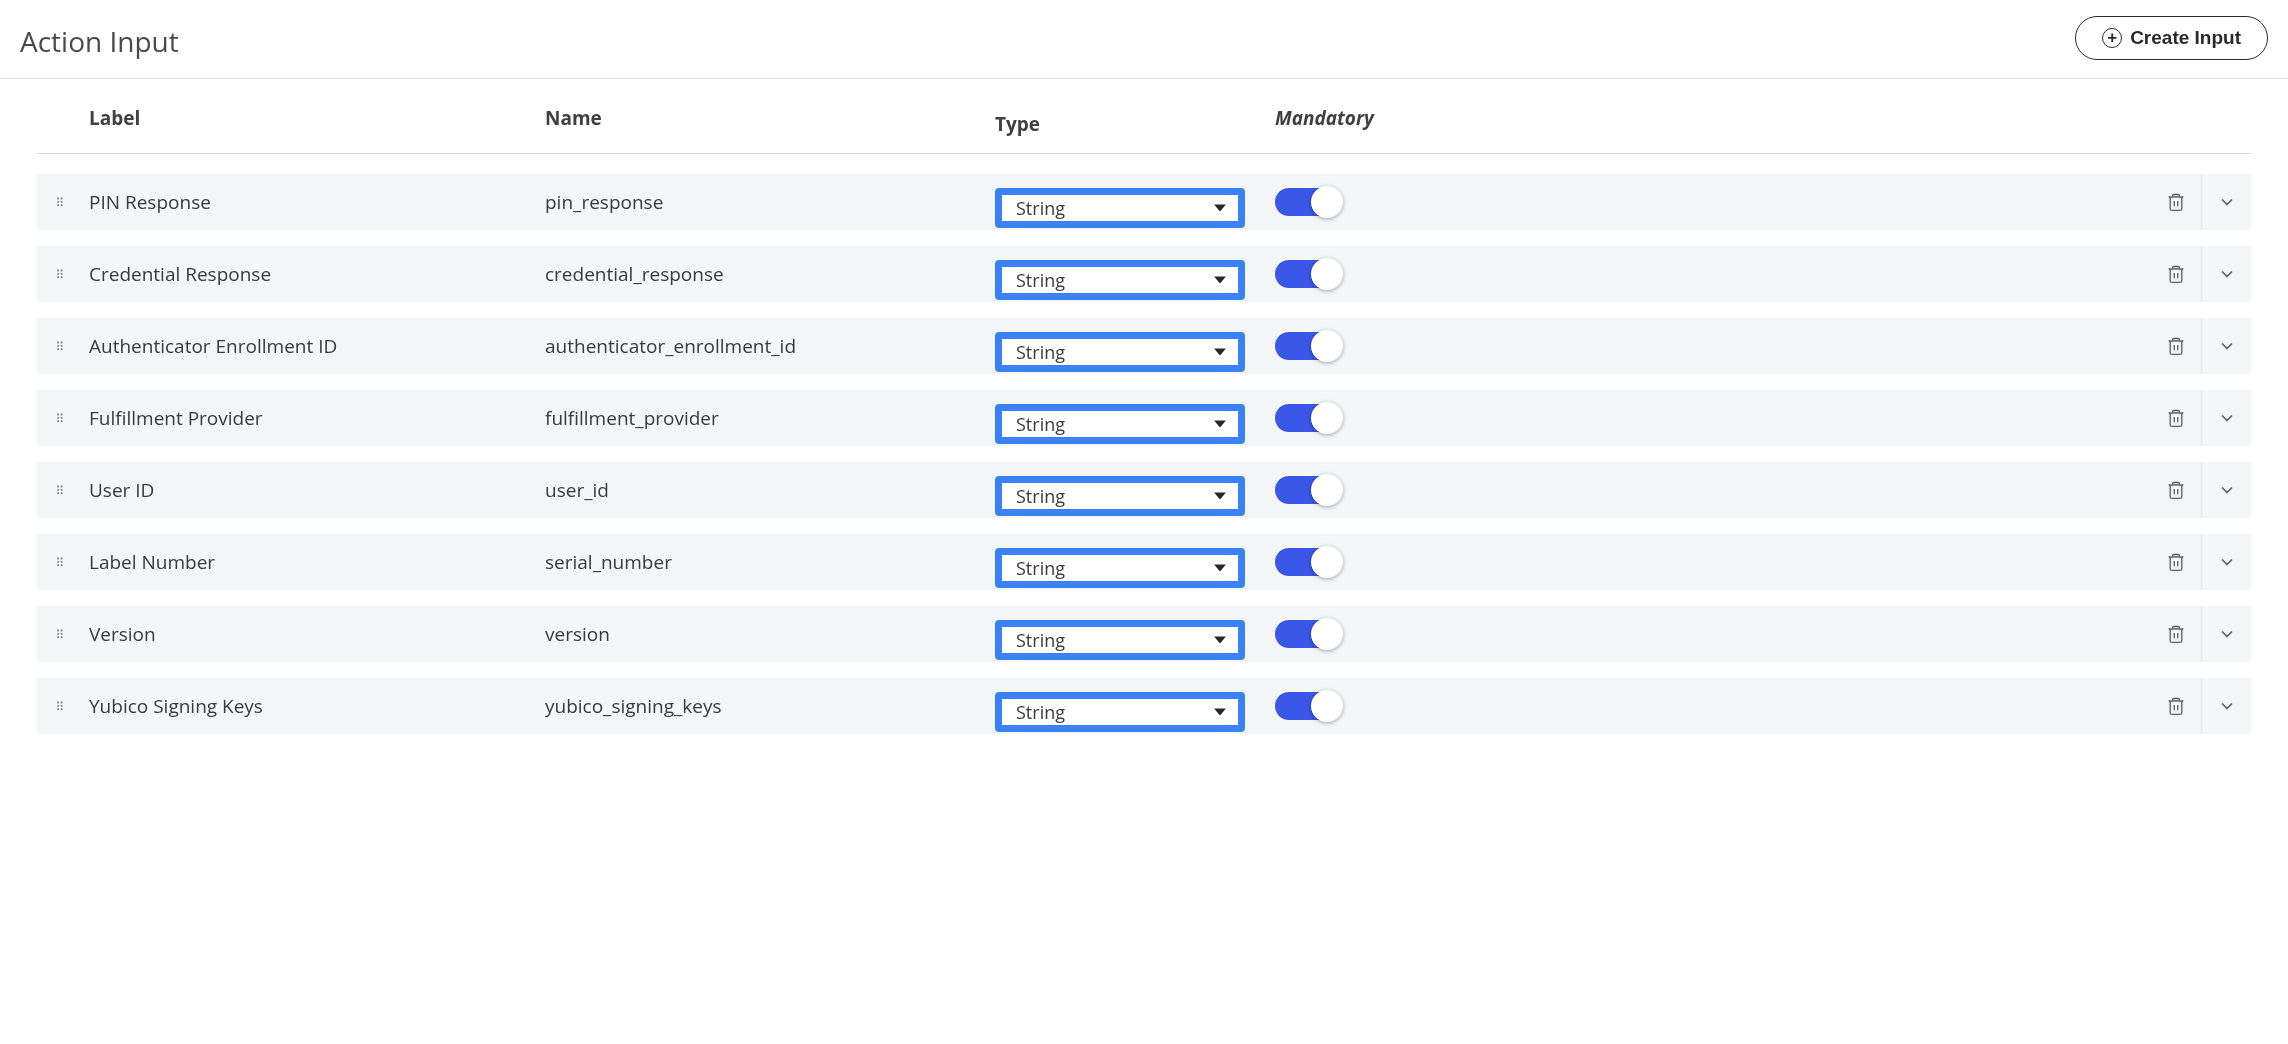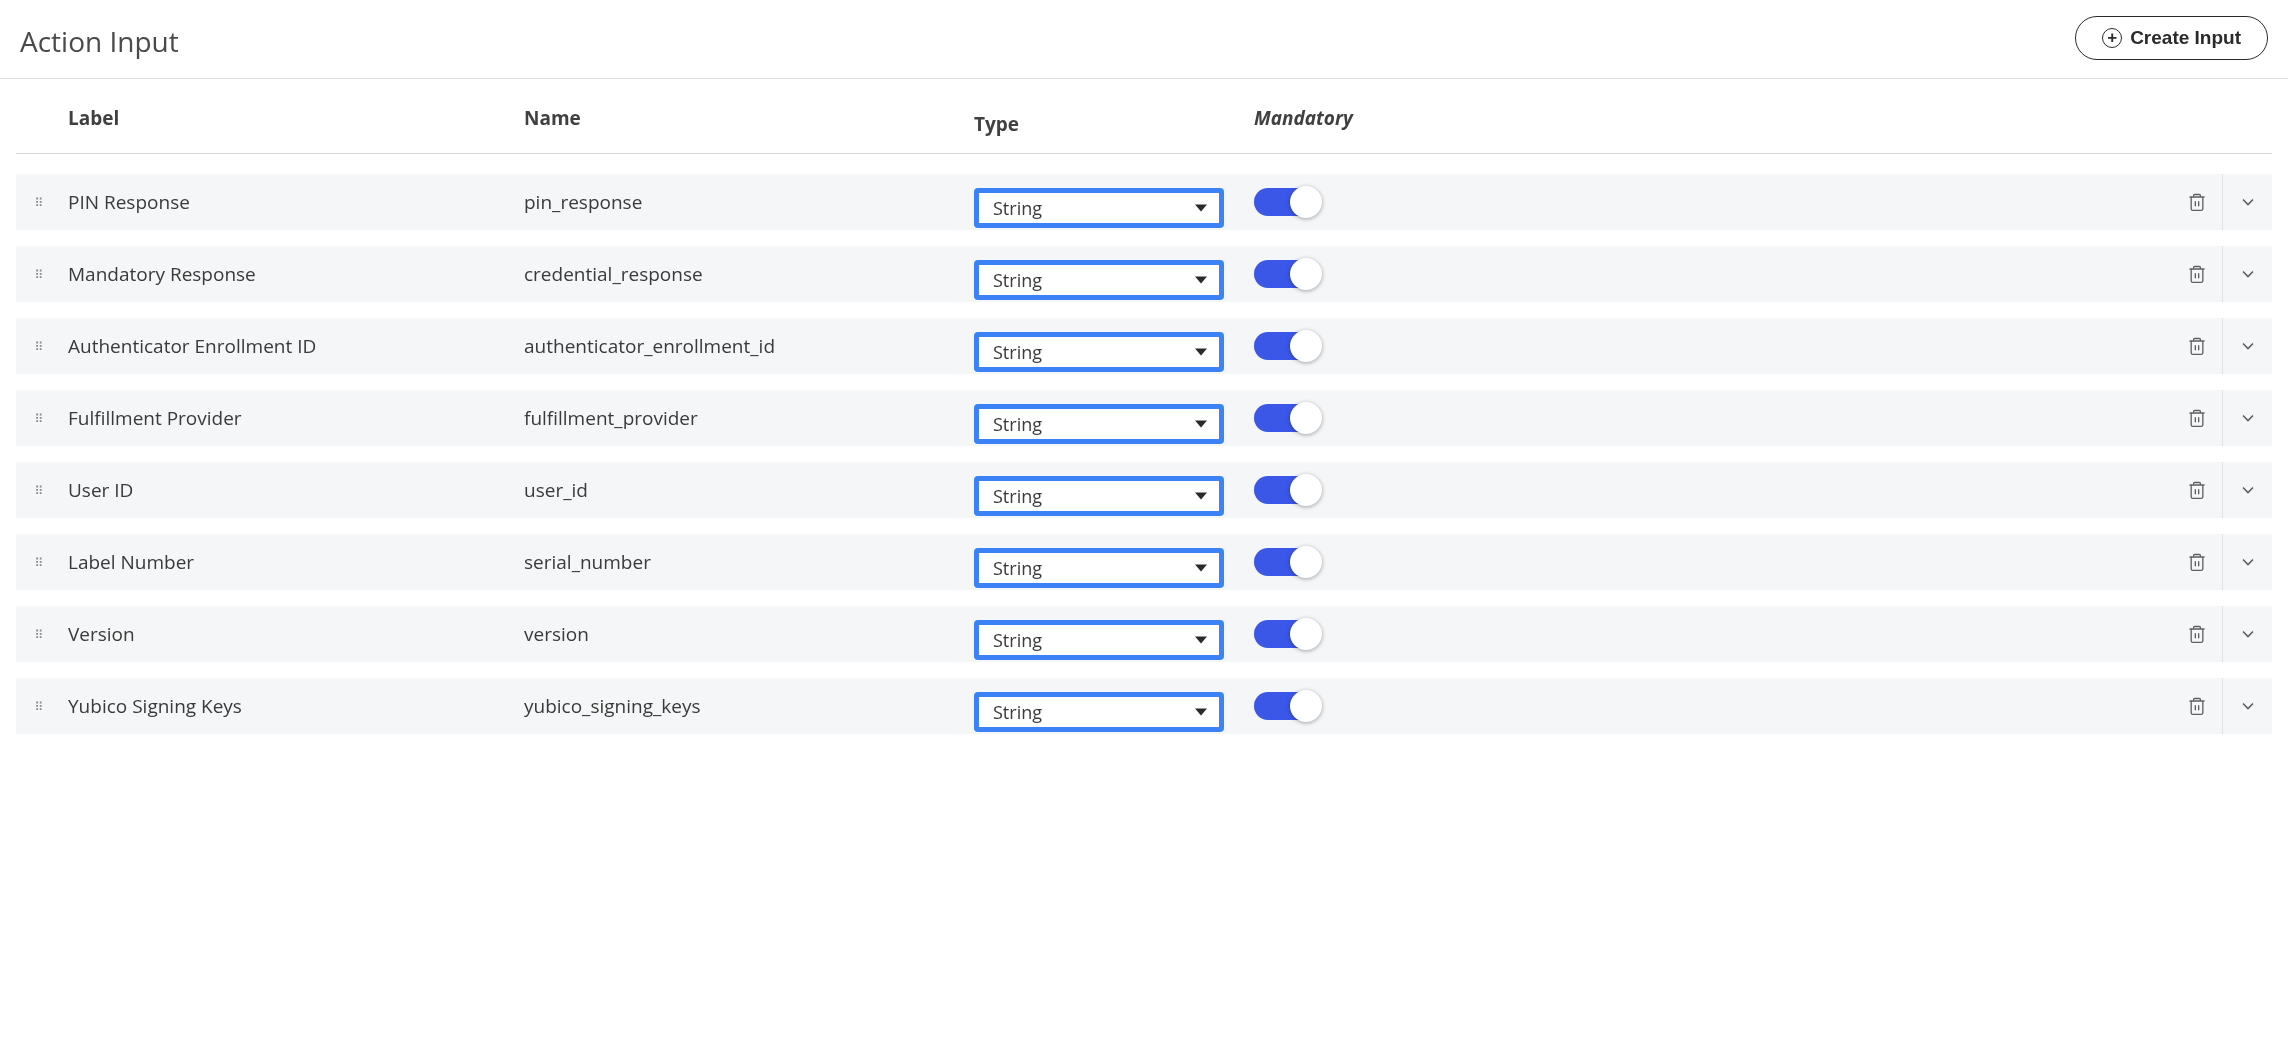--- a/index.html
+++ b/index.html
@@ -46,7 +46,7 @@
       padding-bottom: 1px;
     }
     .table-wrap {
-      padding: 0 16px;
+      padding: 0 37px;
     }
     .table-header {
       display: flex;

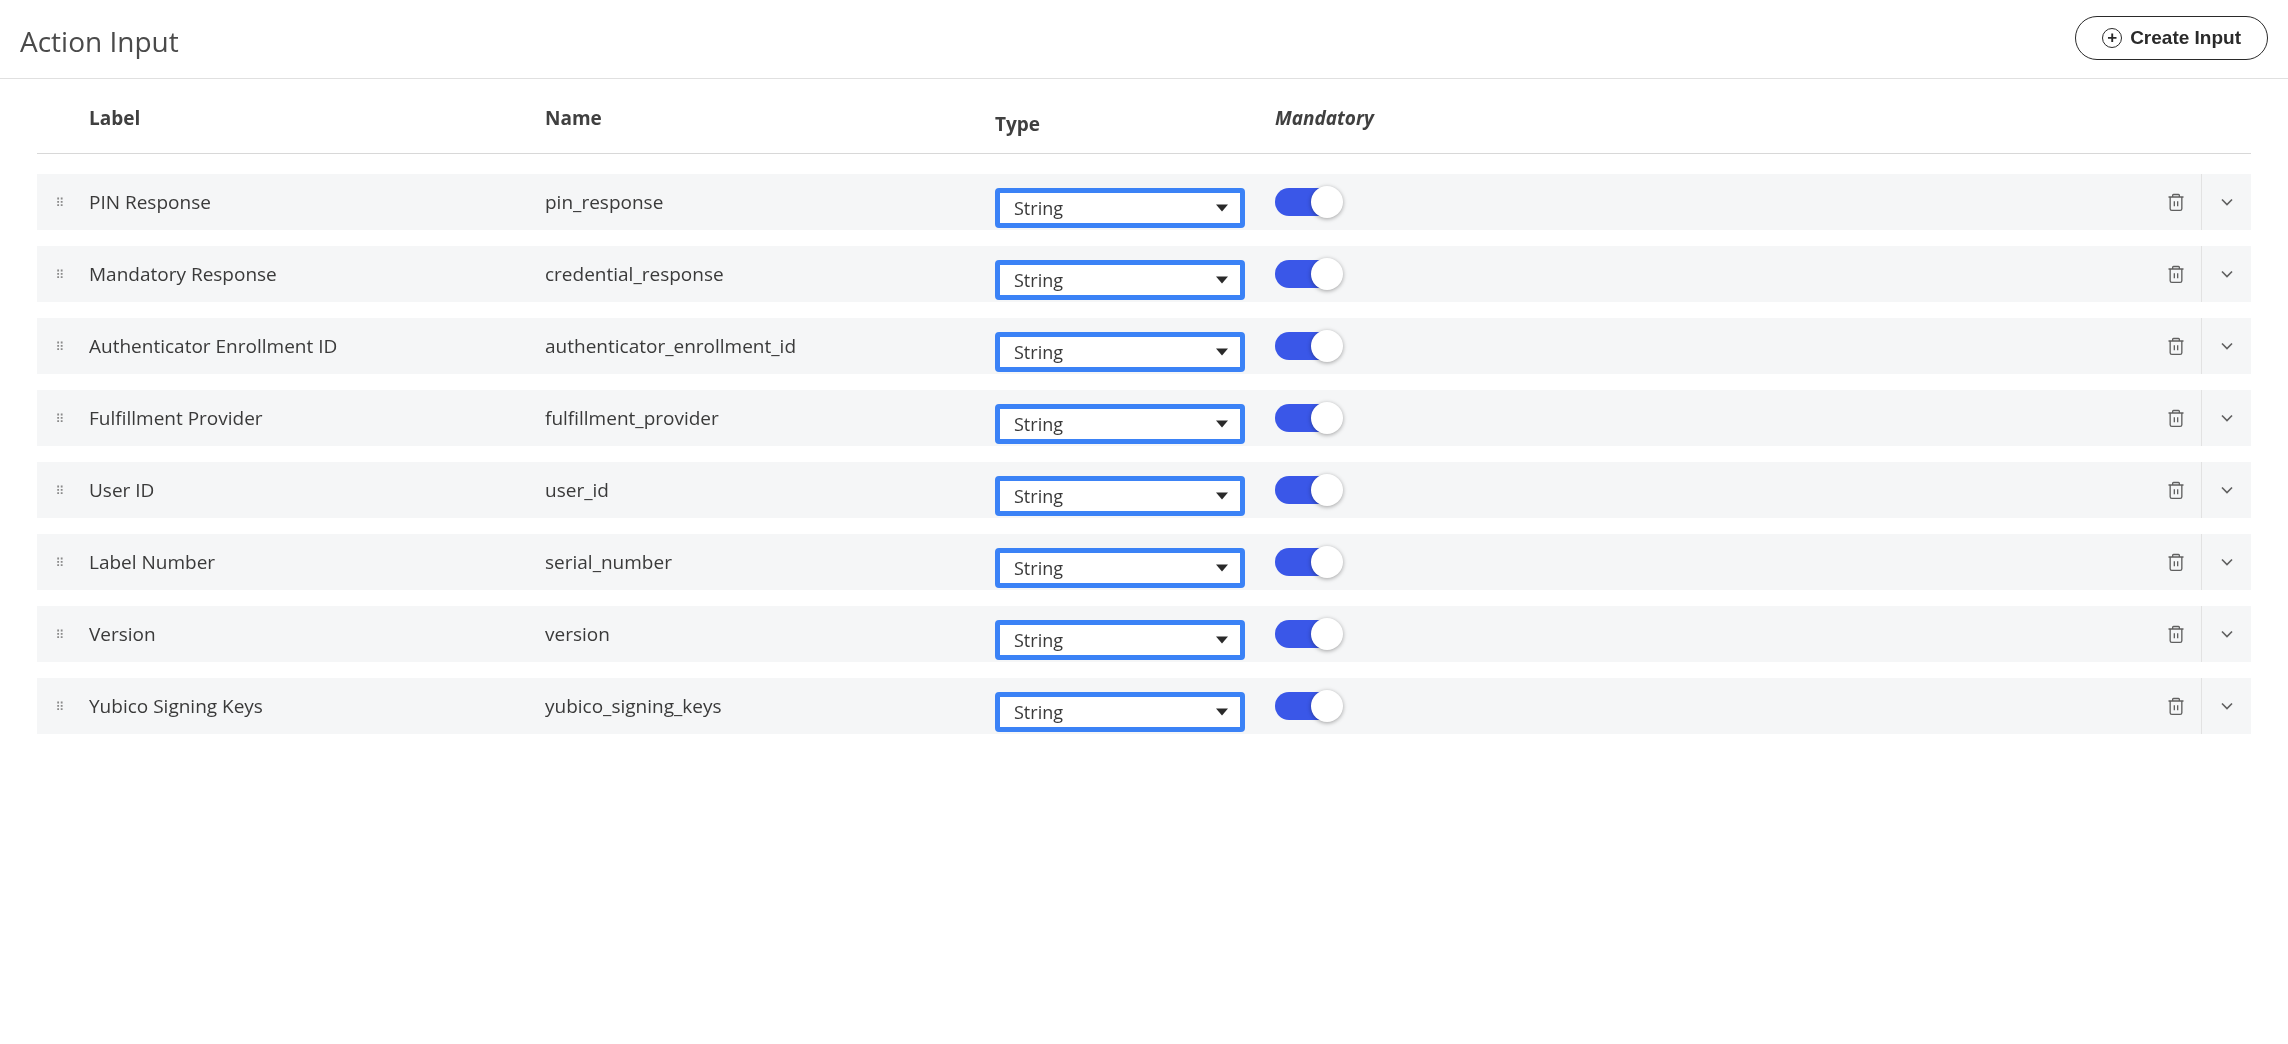--- a/index.html
+++ b/index.html
@@ -89,7 +89,7 @@
       position: relative;
       width: 250px;
       height: 40px;
-      border: 5px solid #3b82f6;
+      border: 7px solid #3b82f6;
       border-radius: 4px;
       background: #fff;
       display: flex;

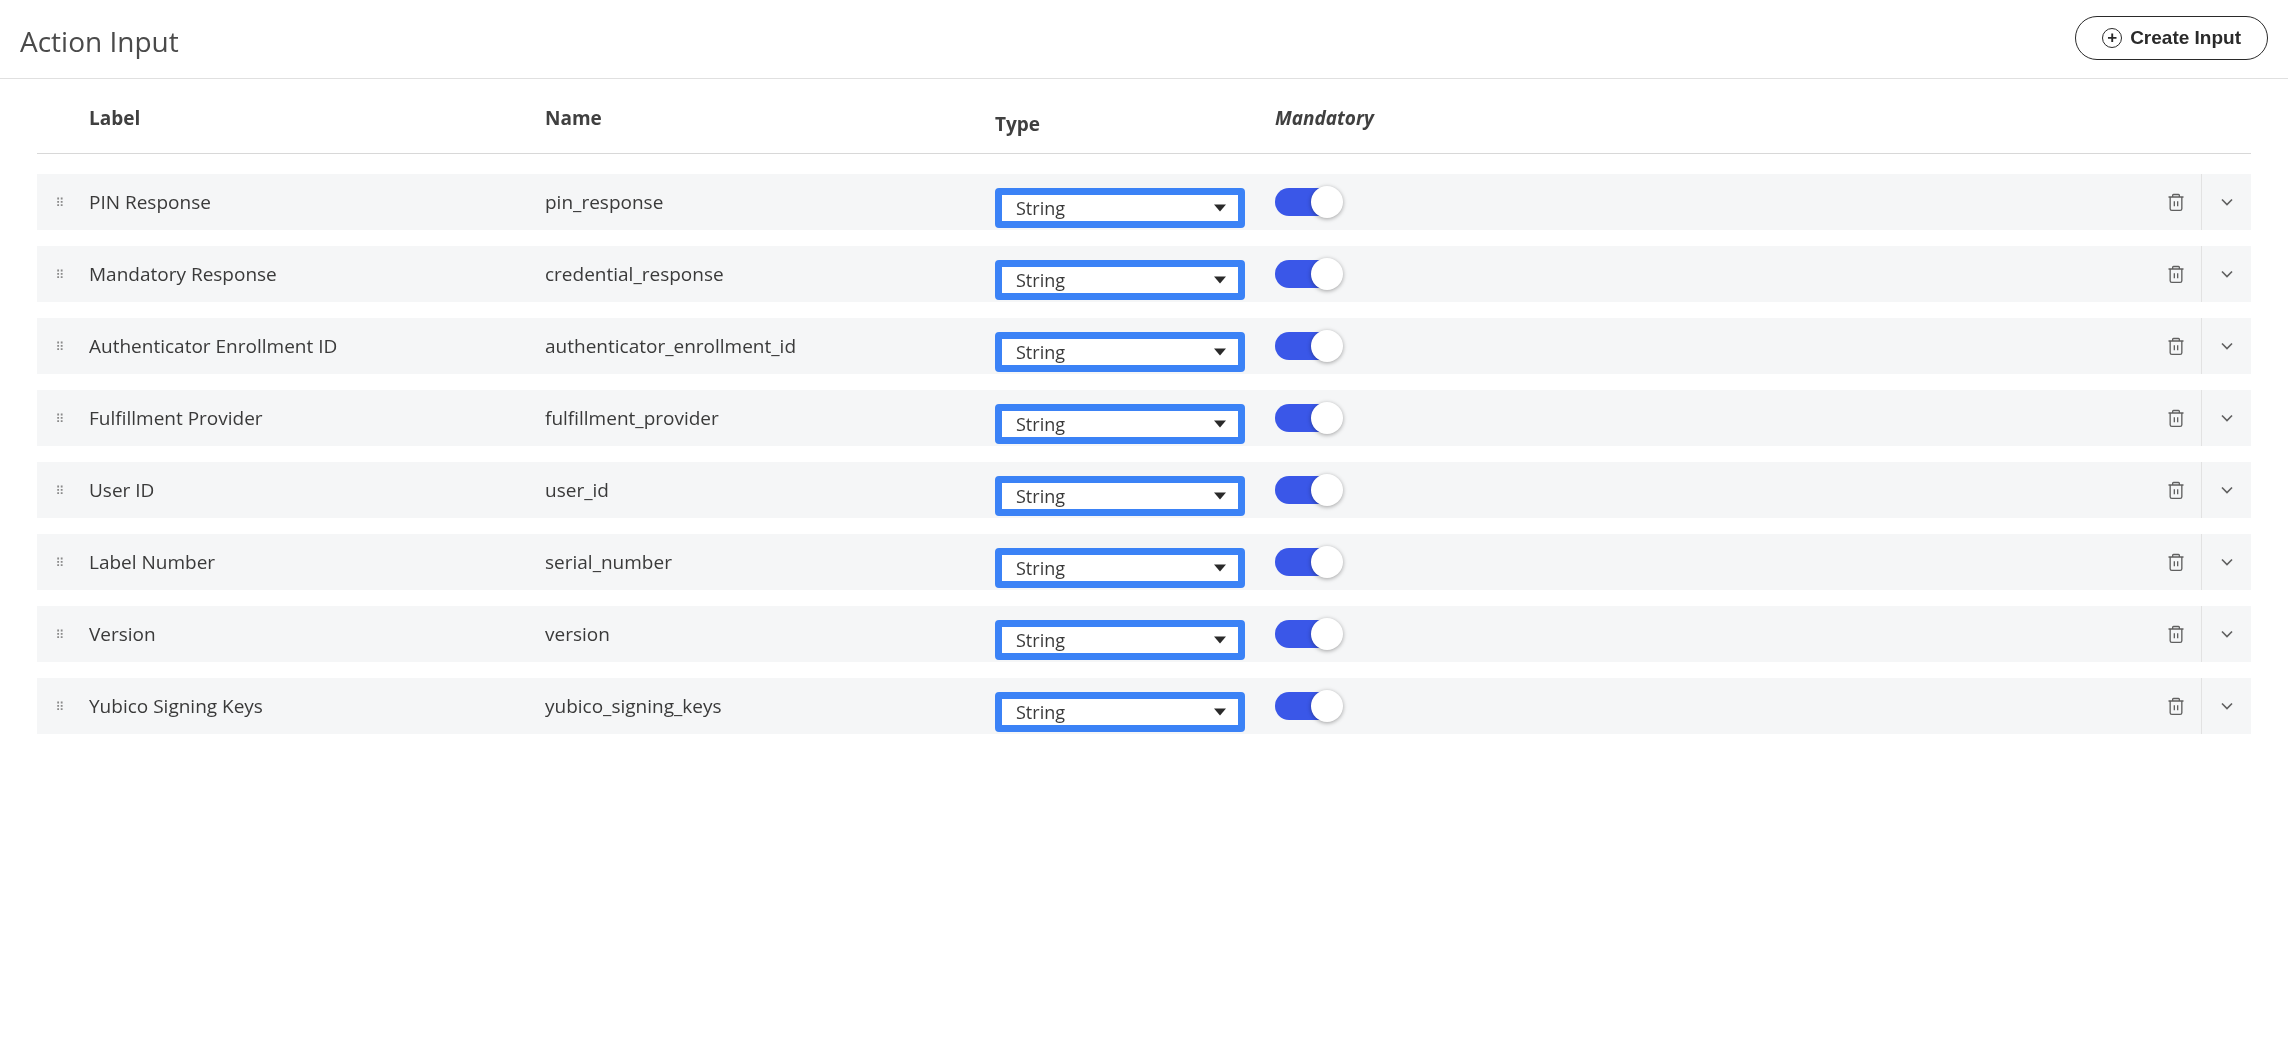--- a/index.html
+++ b/index.html
@@ -196,7 +196,7 @@
       </div>
       <div class="row">
         <div class="drag-handle col-drag">⠿</div>
-        <div class="col-label">Mandatory Response</div>
+        <div class="col-label">Credential Response</div>
         <div class="col-name">credential_response</div>
         <div class="col-type">
           <div class="type-select">

